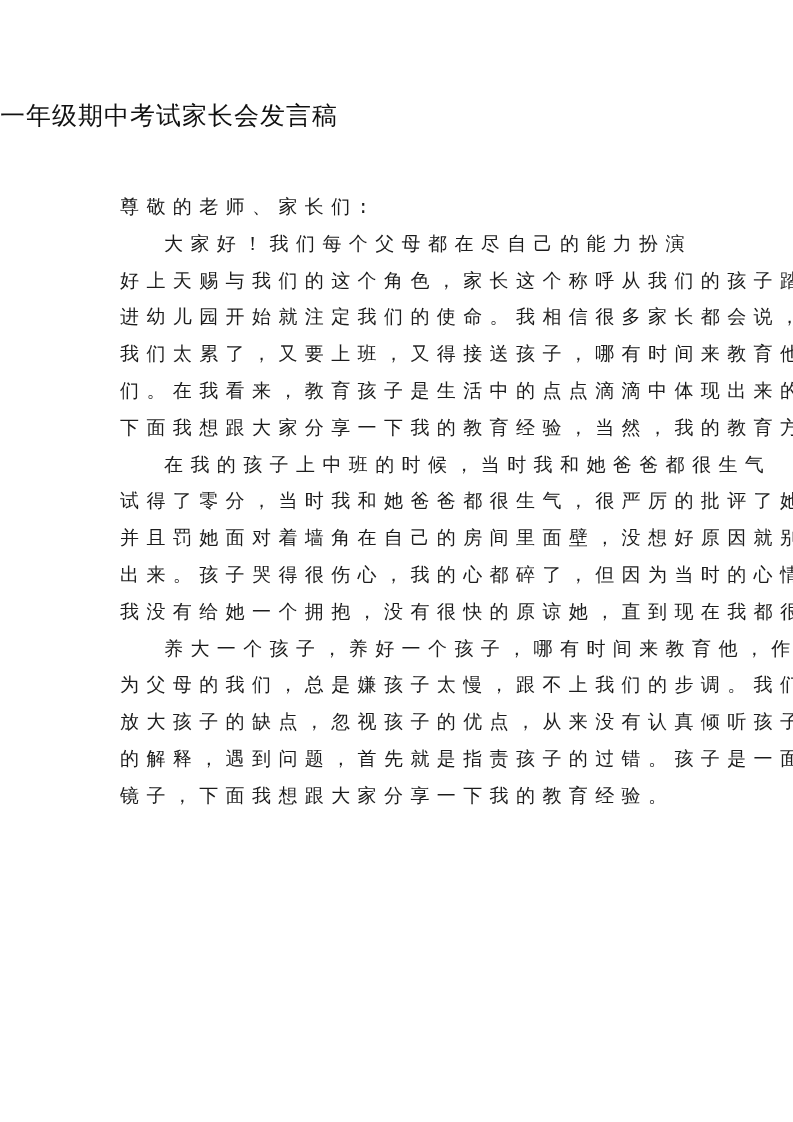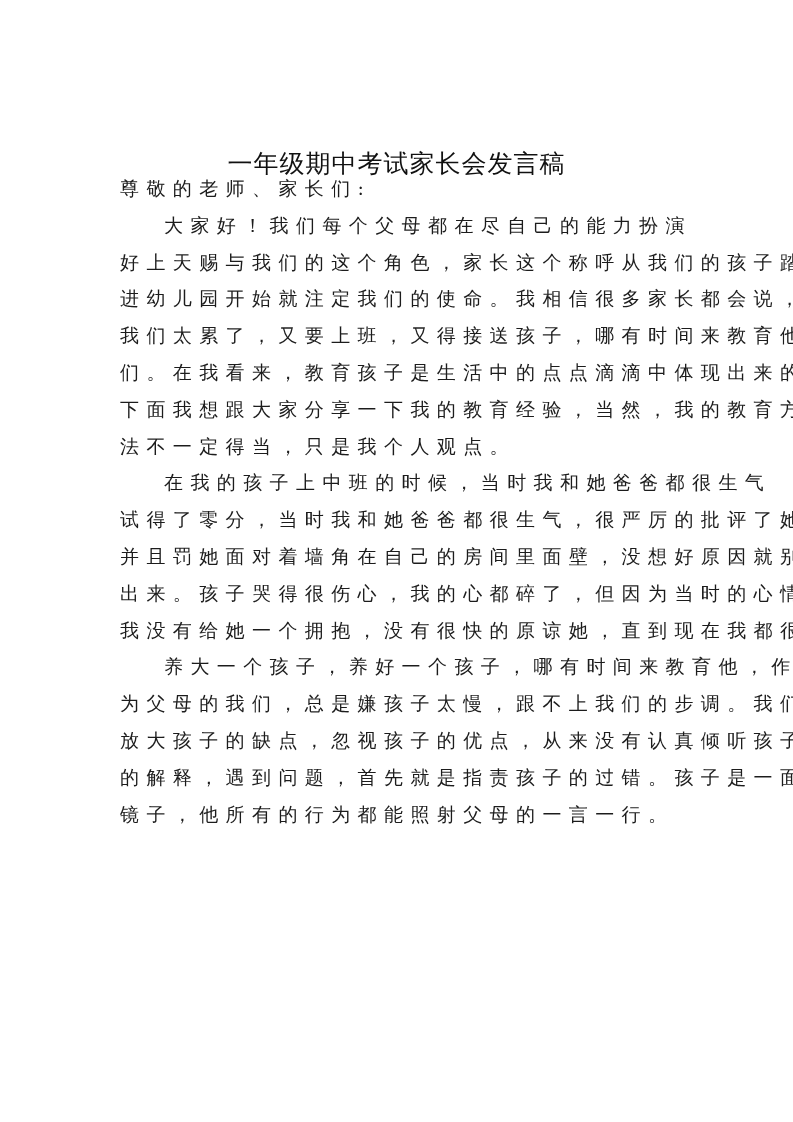--- a/index.html
+++ b/index.html
@@ -27,12 +27,11 @@
     top: 99px;
     left: 0;
     width: 793px;
-    text-align: center;
+    text-align: left;
     font-size: 25px;
     line-height: 34px;
     letter-spacing: 1px;
     color: #111;
-    margin-top: 48px;
   }
   .body-text {
     position: absolute;

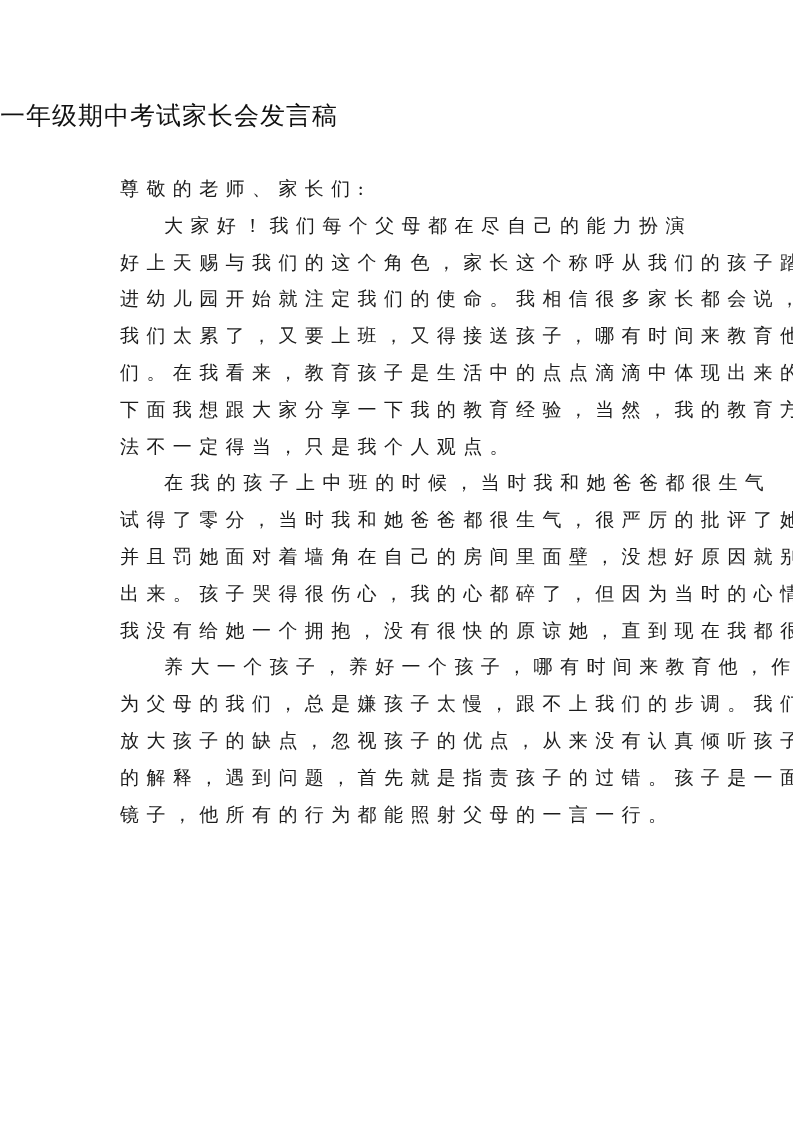--- a/index.html
+++ b/index.html
@@ -36,8 +36,9 @@
   .body-text {
     position: absolute;
     left: 120px;
-    top: 170px;
+    top: 190px;
     width: 556px;
+    font-family: Liberation Mono, monospace;
   }
   .line {
     display: block;

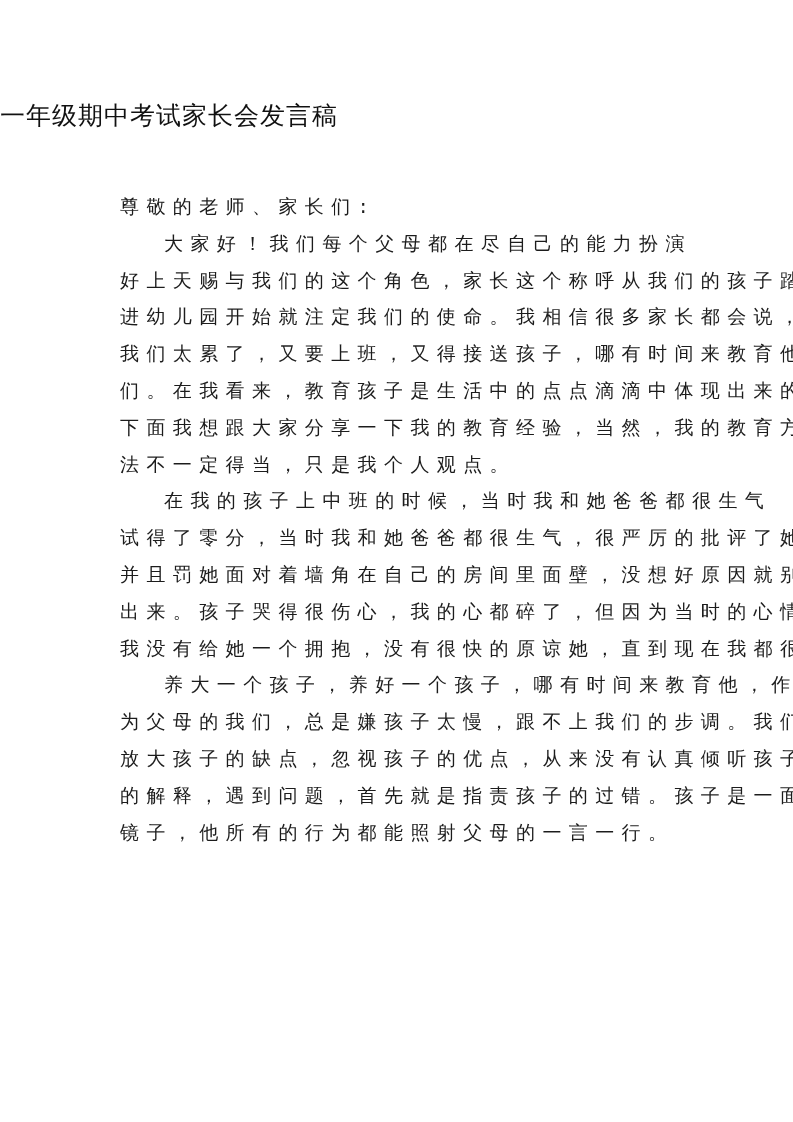--- a/index.html
+++ b/index.html
@@ -72,7 +72,6 @@
       <span class="line">我们太累了，又要上班，又得接送孩子，哪有时间来教育他</span>
       <span class="line">们。在我看来，教育孩子是生活中的点点滴滴中体现出来的。</span>
       <span class="line">下面我想跟大家分享一下我的教育经验，当然，我的教育方</span>
-      <span class="line">法不一定得当，只是我个人观点。</span>
     </div>
 
     <div>

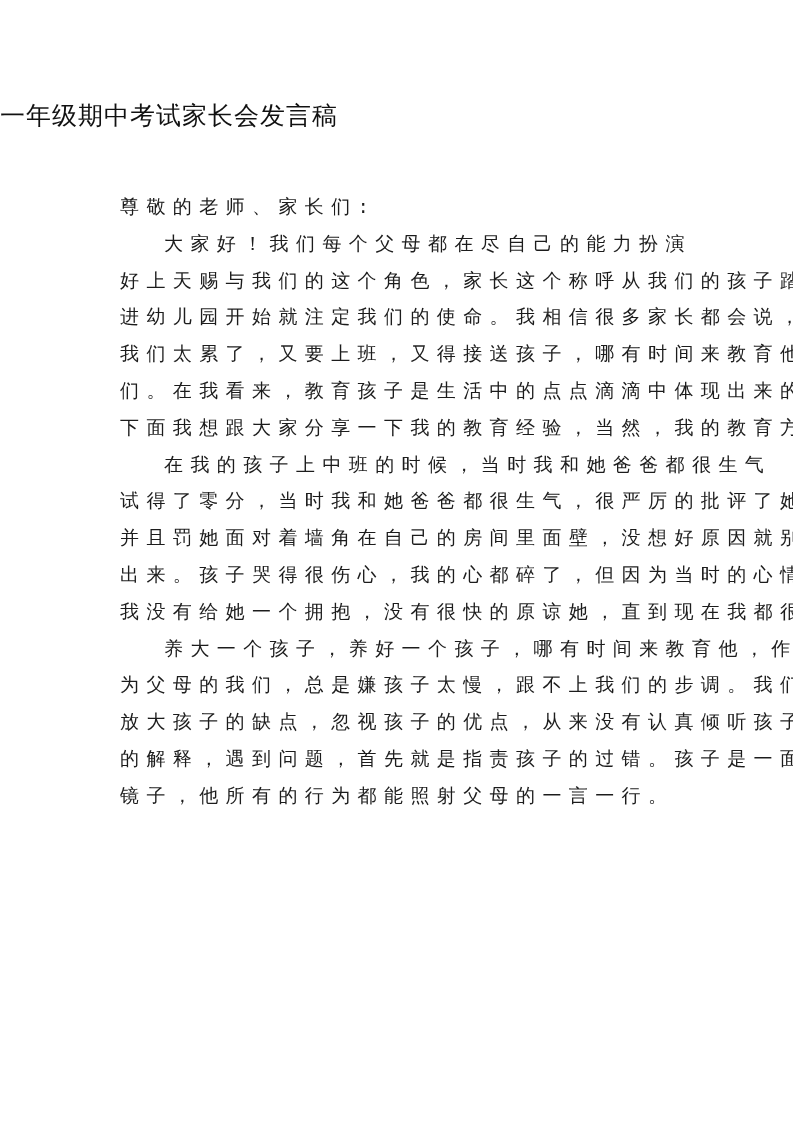--- a/index.html
+++ b/index.html
@@ -87,7 +87,7 @@
       <span class="line">为父母的我们，总是嫌孩子太慢，跟不上我们的步调。我们</span>
       <span class="line">放大孩子的缺点，忽视孩子的优点，从来没有认真倾听孩子</span>
       <span class="line">的解释，遇到问题，首先就是指责孩子的过错。孩子是一面</span>
-      <span class="line">镜子，他所有的行为都能照射父母的一言一行。</span>
+      <span class="line">镜子，下面我想跟大家分享一下我的教育经验。</span>
     </div>
   </div>
 </div>

